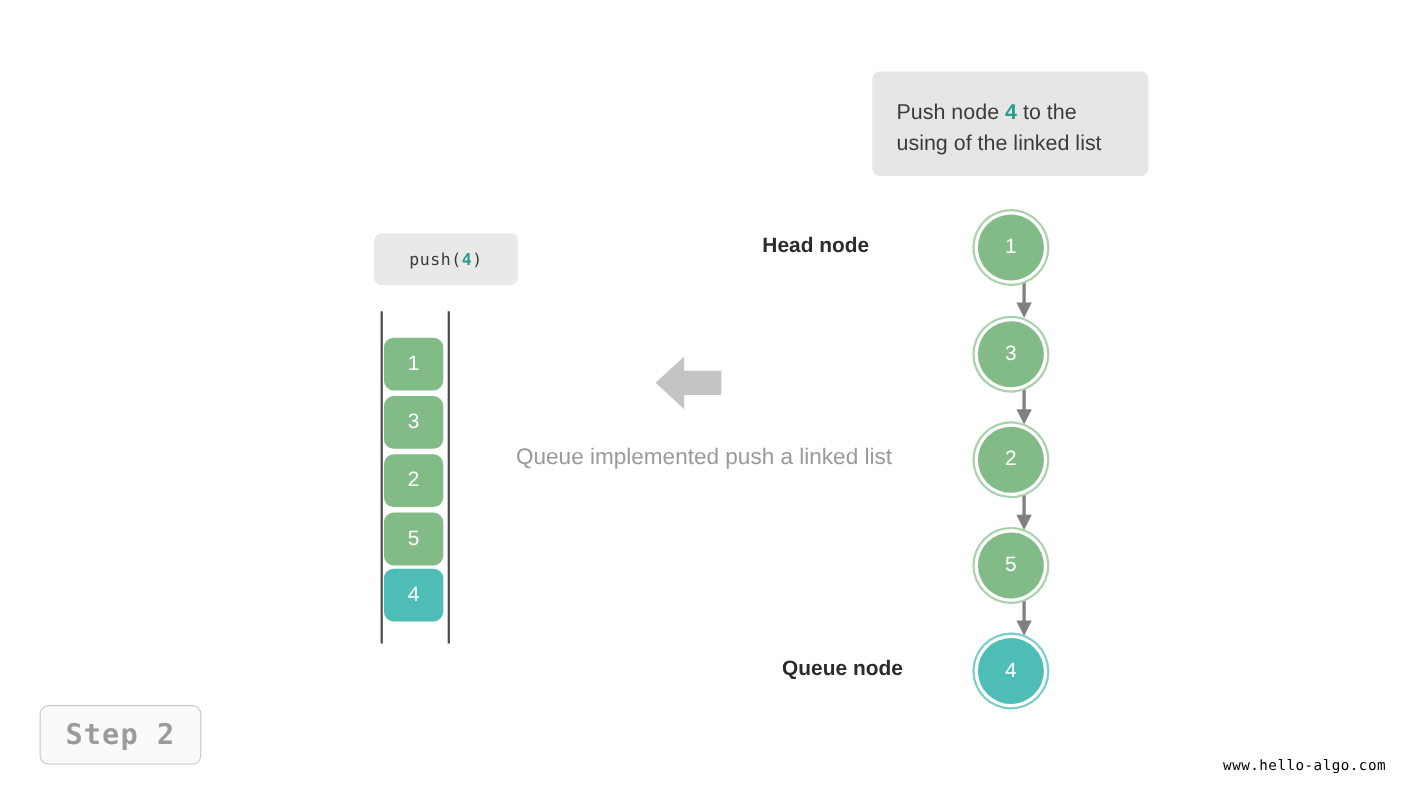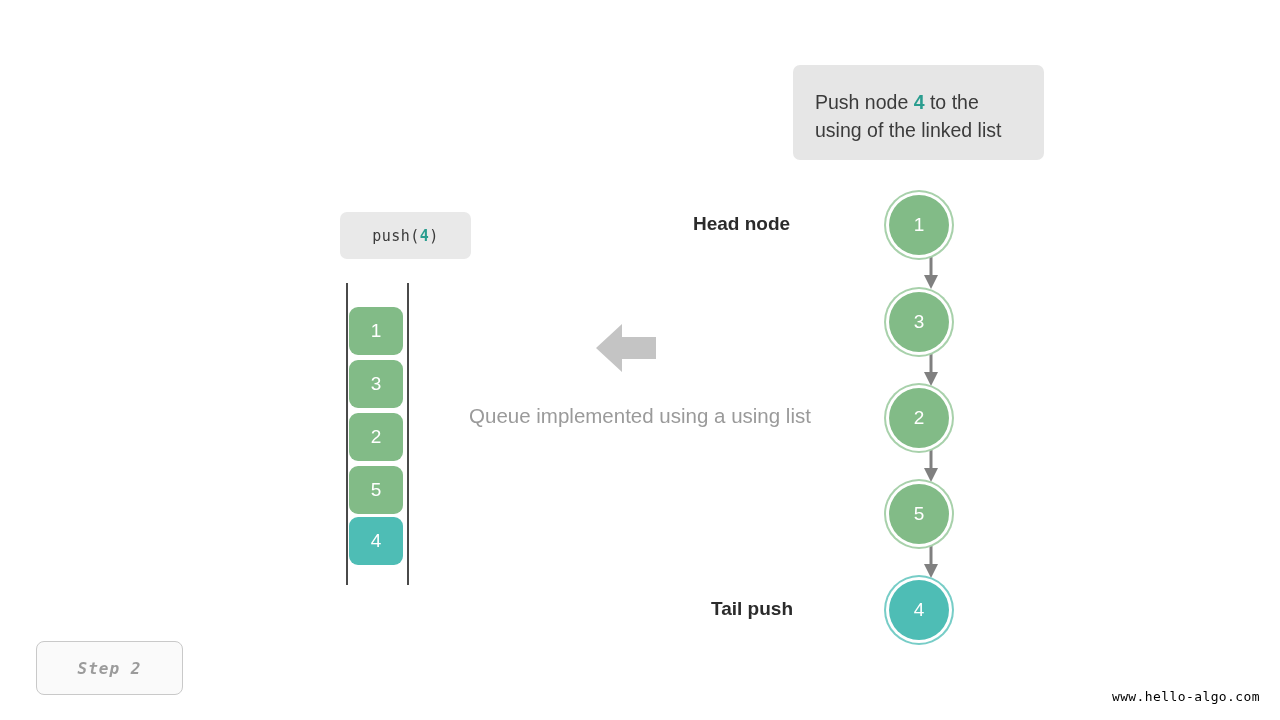--- a/index.html
+++ b/index.html
@@ -234,7 +234,7 @@
     <polygon points="0,28 26,4 26,17 60,17 60,39 26,39 26,52" fill="#C4C4C4"></polygon>
   </svg>
 
-  <div id="caption">Queue implemented using a using list</div>
+  <div id="caption">Queue implemented push a linked list</div>
 
   <div id="list-area">
     <div class="node green" style="top:10px">

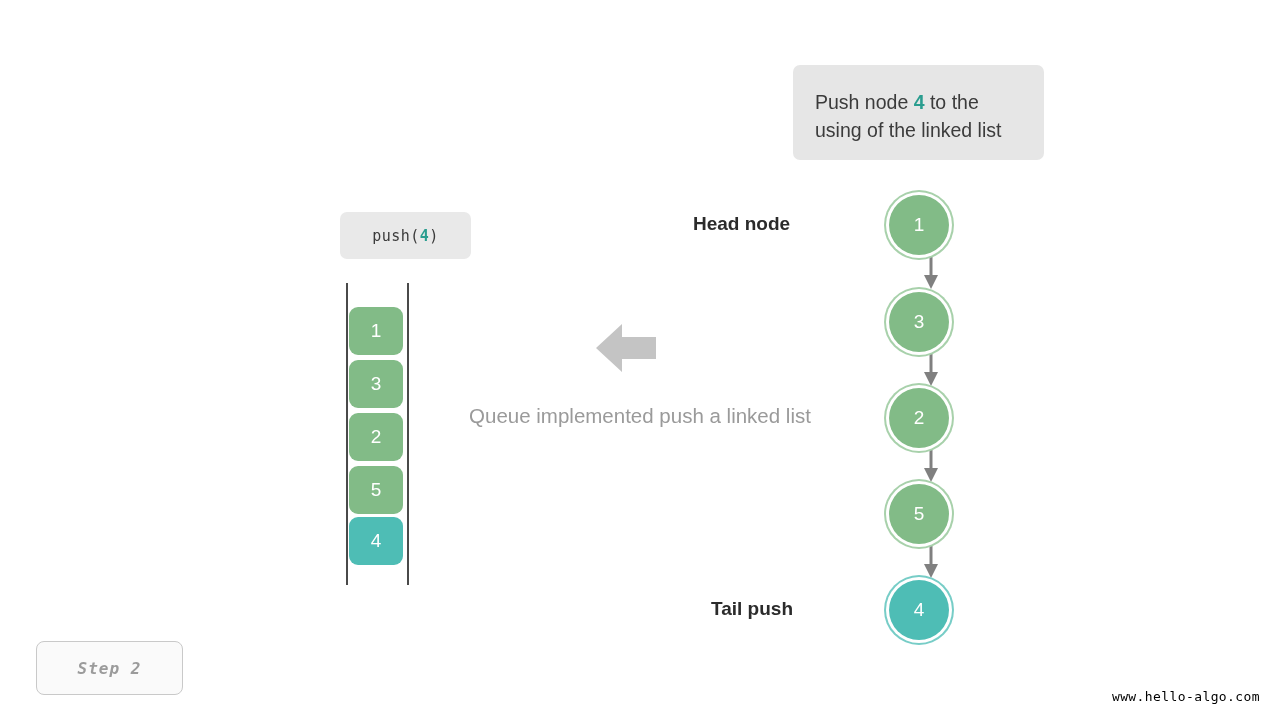--- a/index.html
+++ b/index.html
@@ -275,7 +275,7 @@
   </div>
 
   <div class="node-label" id="label-head">Head node</div>
-  <div class="node-label" id="label-tail">Tail push</div>
+  <div class="node-label" id="label-tail">Queue node</div>
 
   <div id="step-badge">Step 2</div>
 

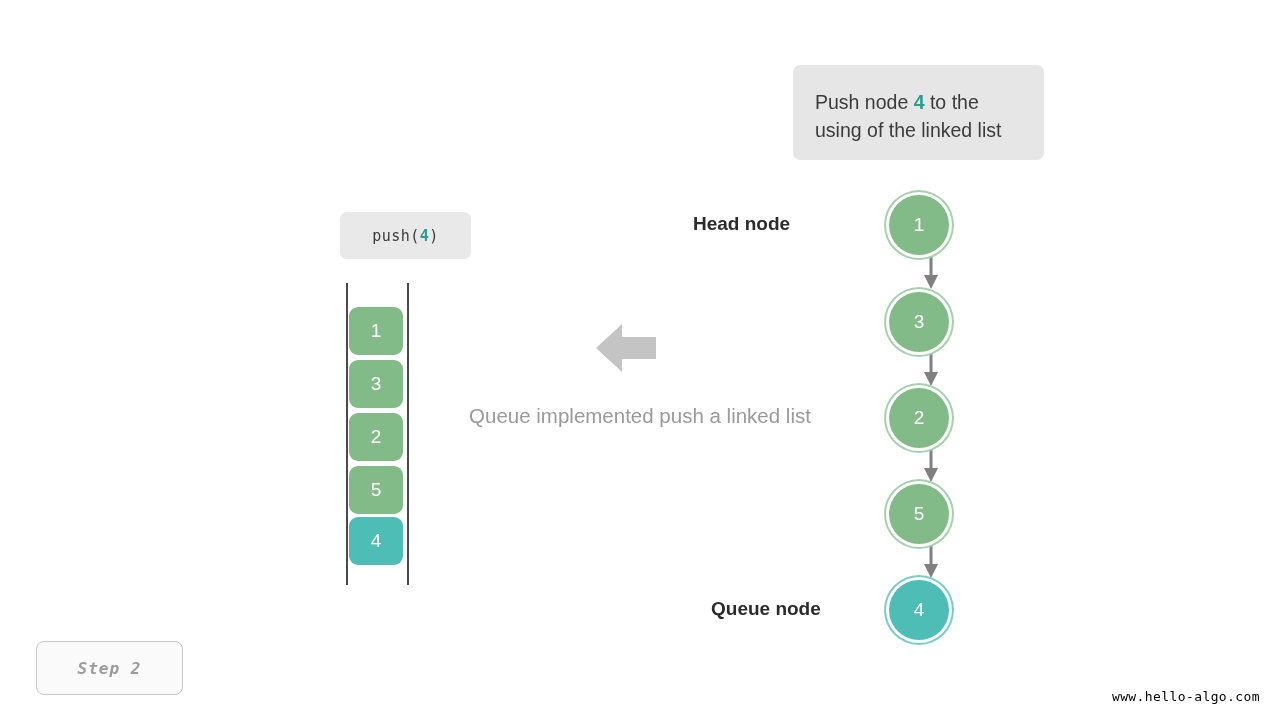--- a/index.html
+++ b/index.html
@@ -175,11 +175,10 @@
     align-items: center;
     justify-content: center;
     font-family: "DejaVu Sans Mono", monospace;
-    font-size: 16px;
+    font-size: 26px;
     font-weight: bold;
     color: #9b9b9b;
     letter-spacing: 1px;
-    font-style: italic;
   }
 
   

